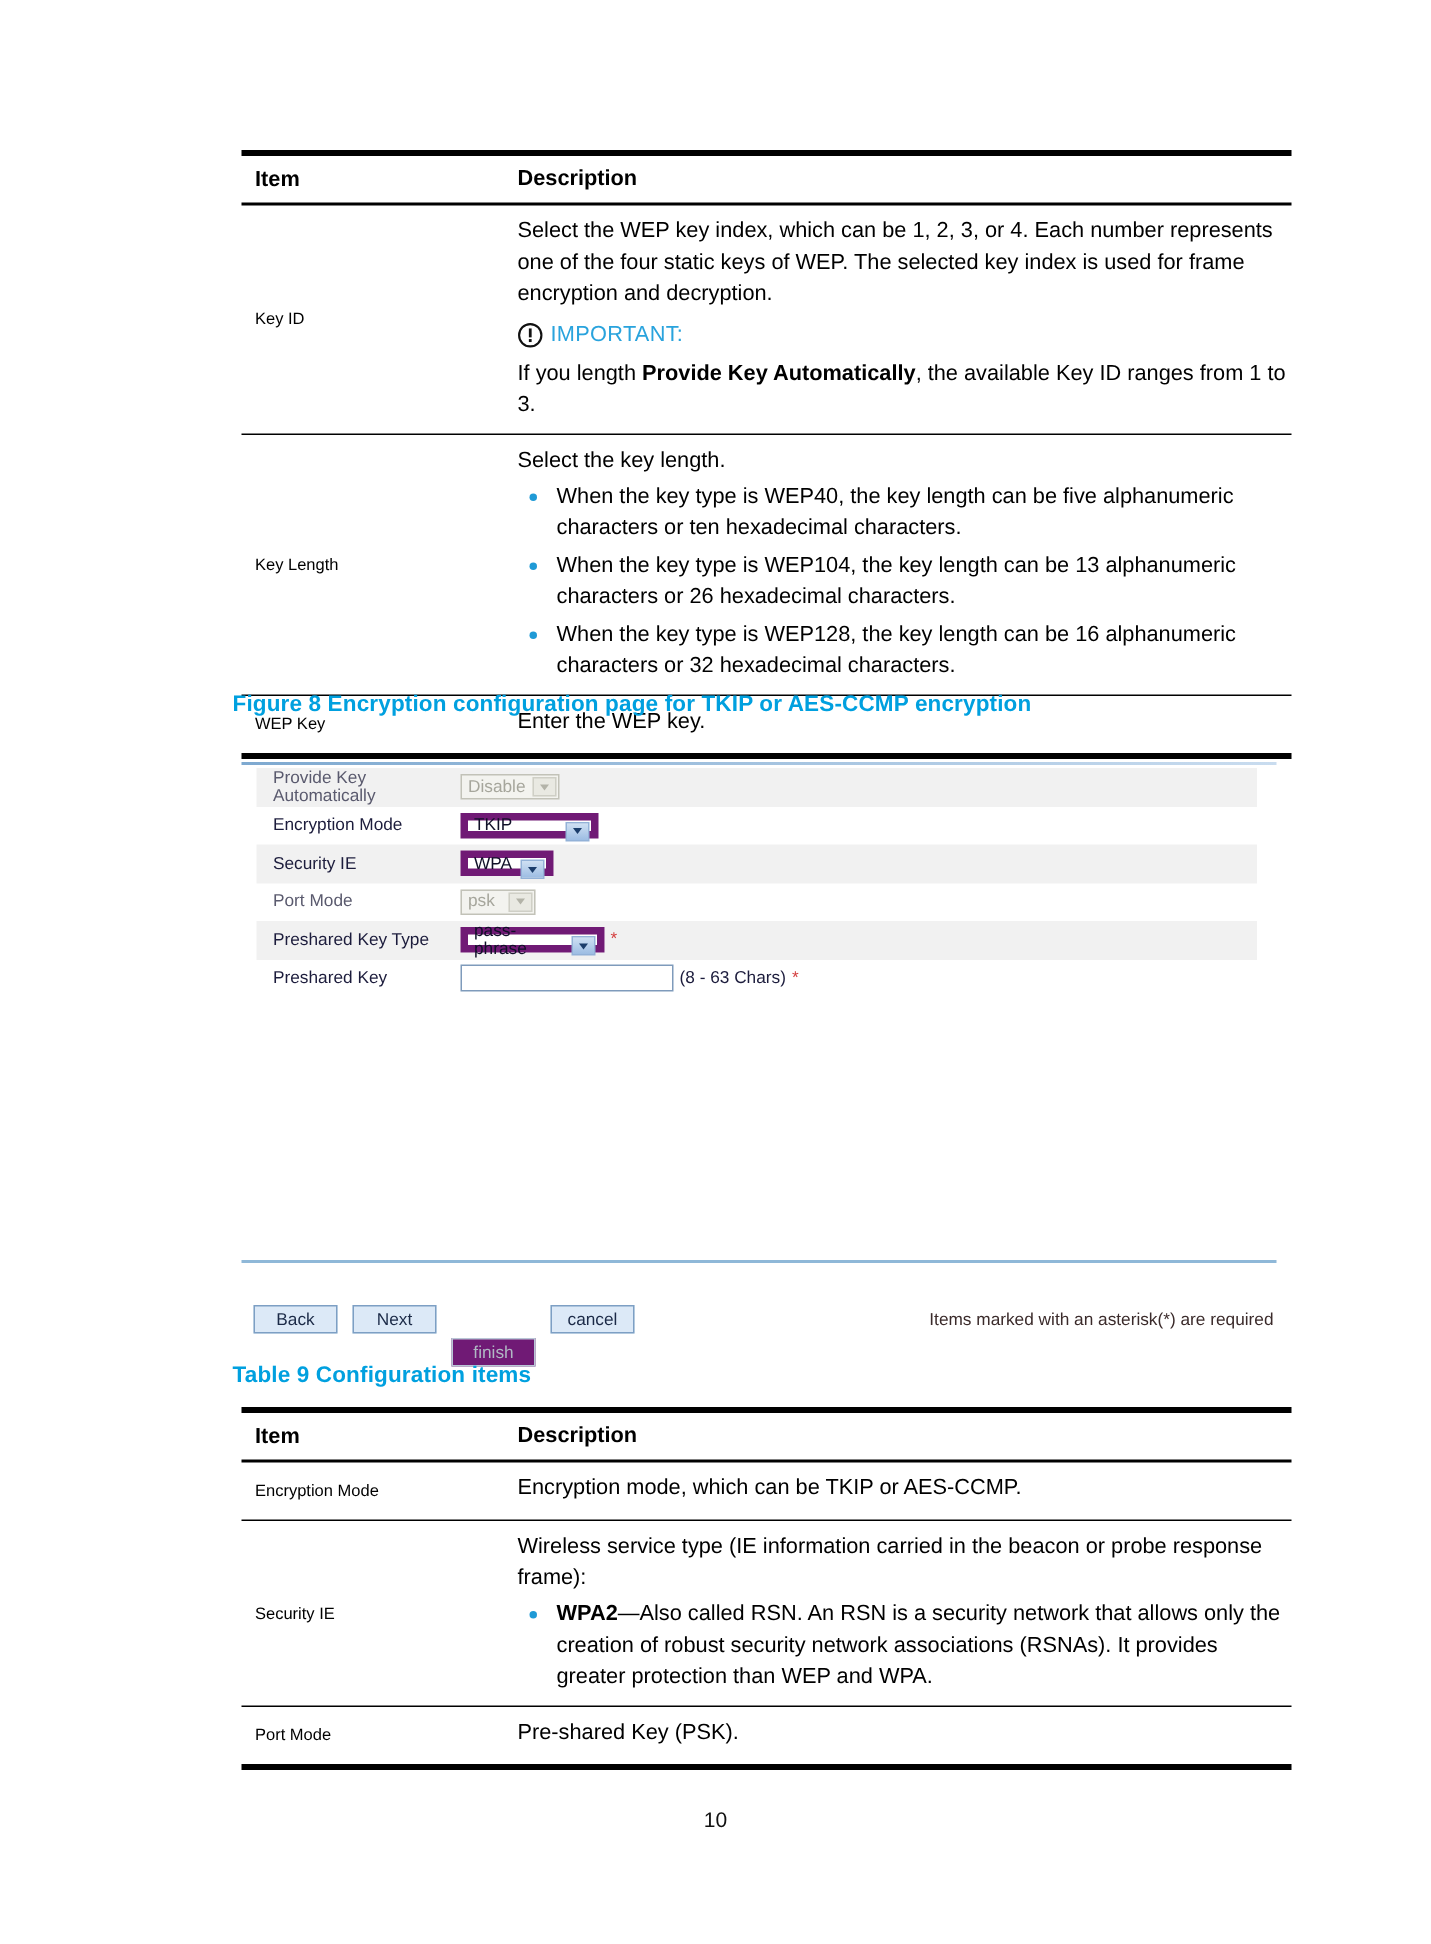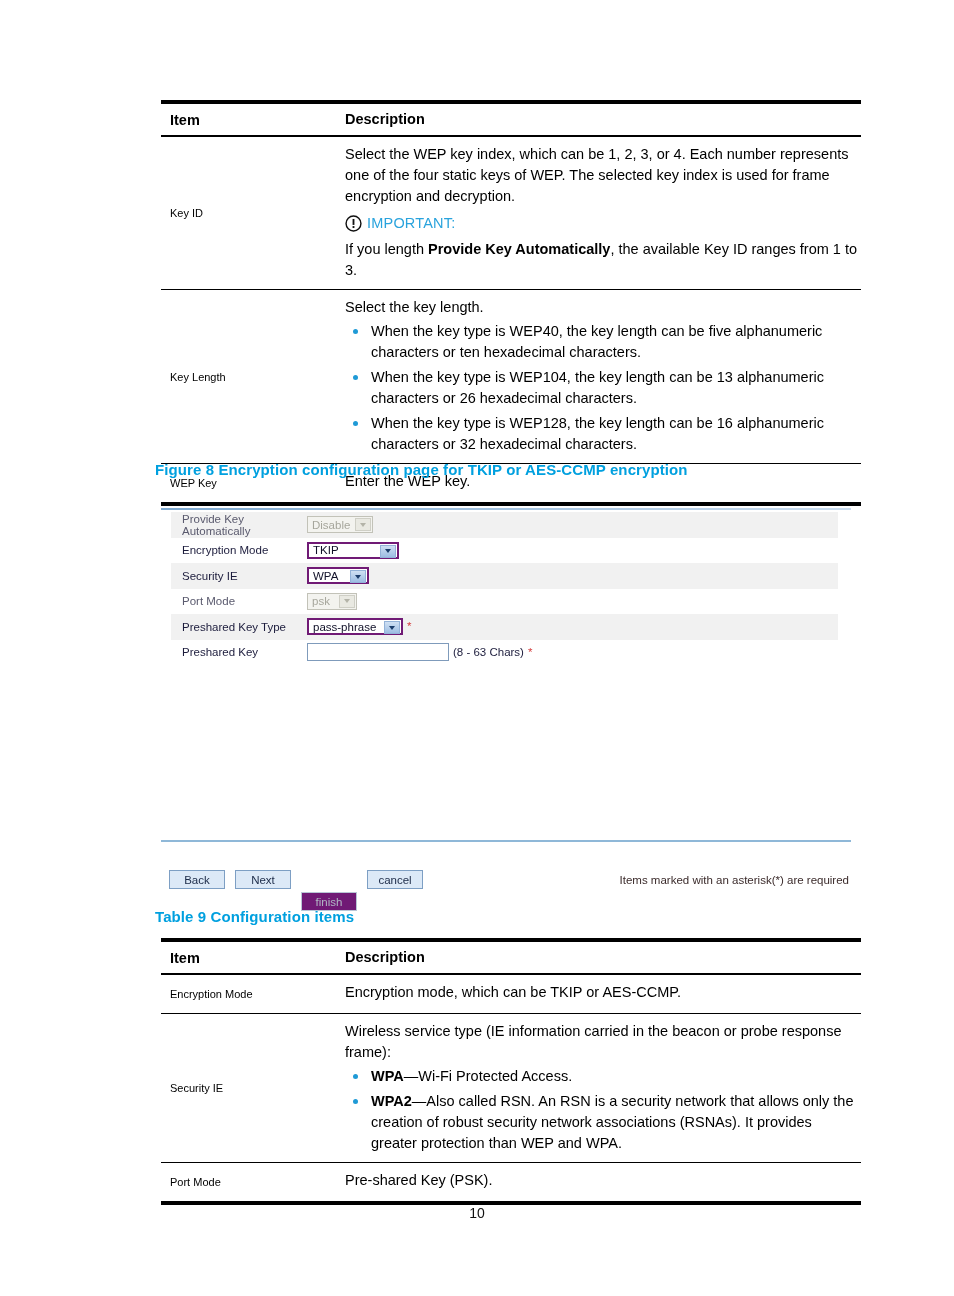--- a/index.html
+++ b/index.html
@@ -195,7 +195,7 @@
     align-items: center;
     height: 17px;
     box-sizing: border-box;
-    border: 2px solid #701a75;
+    border: 5px solid #701a75;
     background: #ffffff;
     font-size: 11.5px;
     color: #101028;

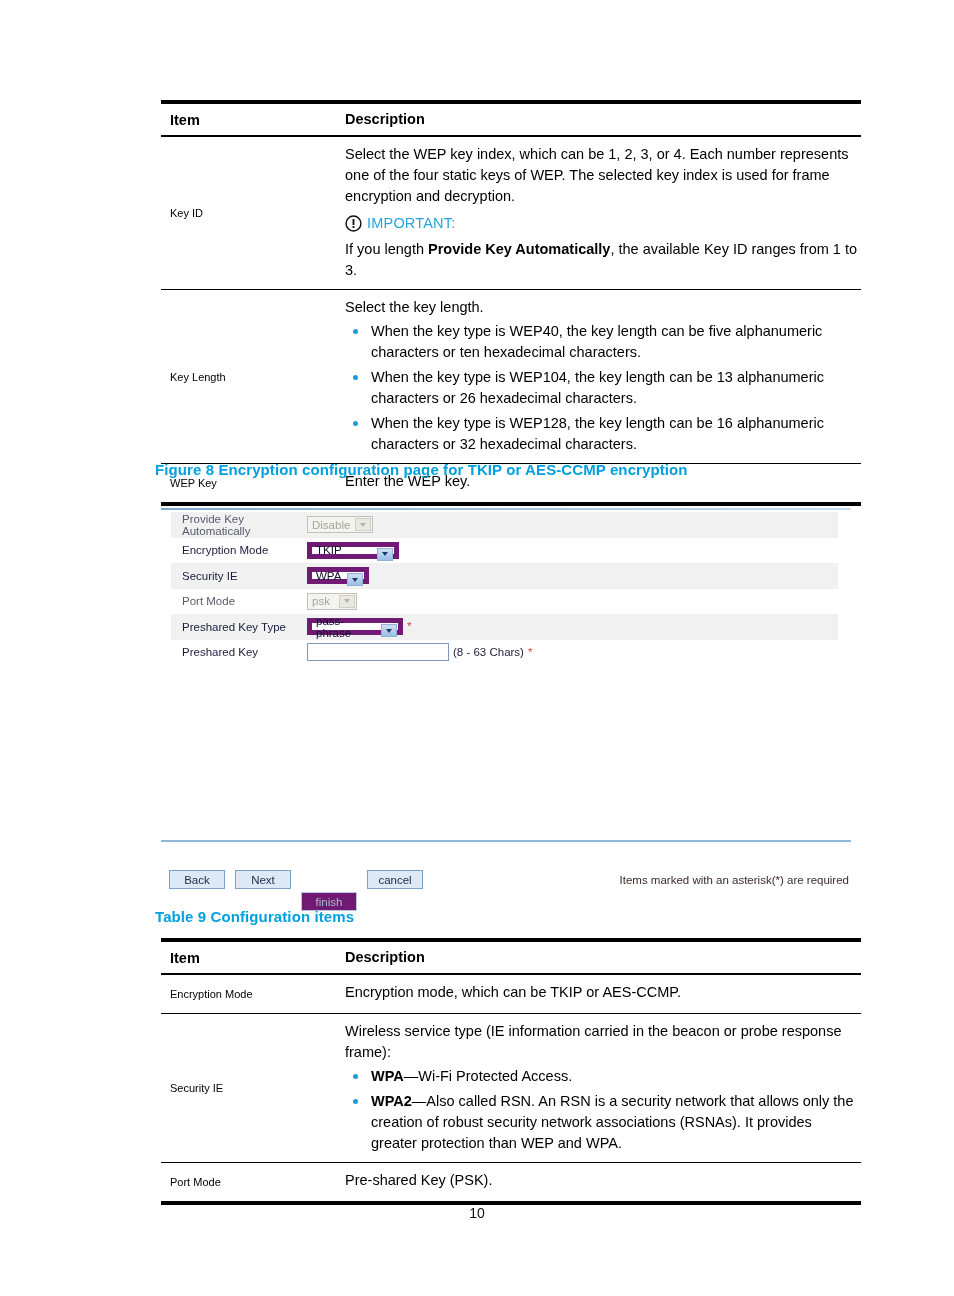--- a/index.html
+++ b/index.html
@@ -467,7 +467,6 @@
       <div class="tcol-desc">
         <p>Wireless service type (IE information carried in the beacon or probe response frame):</p>
         <ul class="bullets">
-          <li><b>WPA</b><span>—Wi-Fi Protected Access.</span></li>
           <li><b>WPA2</b><span>—Also called RSN. An RSN is a security network that allows only the creation of robust security network associations (RSNAs). It provides greater protection than WEP and WPA.</span></li>
         </ul>
       </div>

